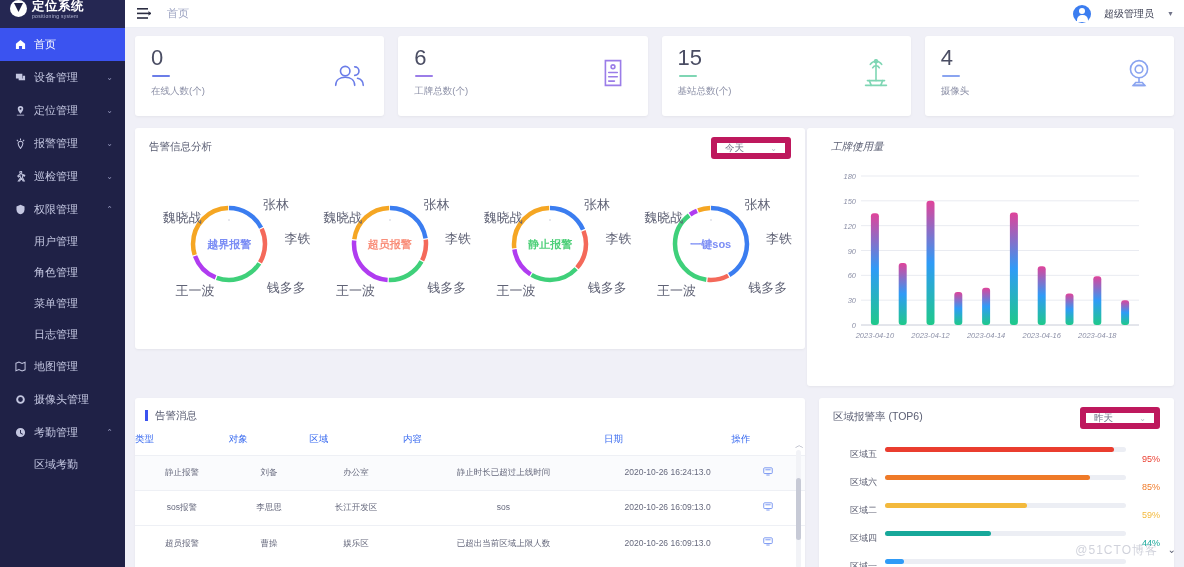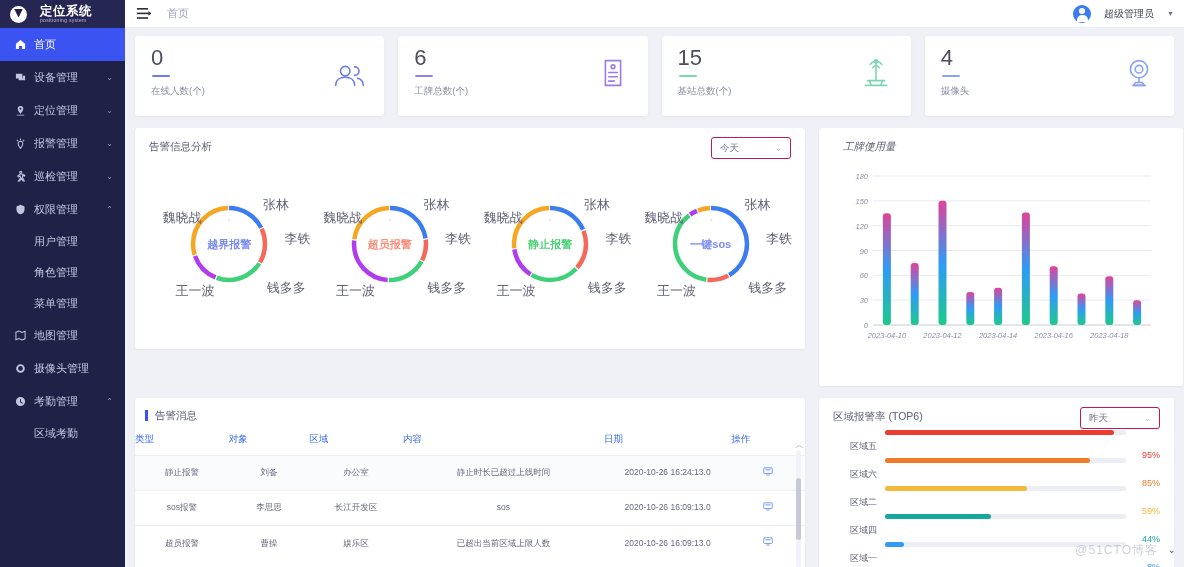--- a/index.html
+++ b/index.html
@@ -16,7 +16,7 @@
     flex: 0 0 125px; overflow: hidden; position: relative;
   }
   .brand {
-    height: 28px; display: flex; align-items: center; gap: 13px;
+    height: 28px; display: flex; gap: 5px;
     padding-left: 10px; background: #252752;
   }
   .brand-logo {

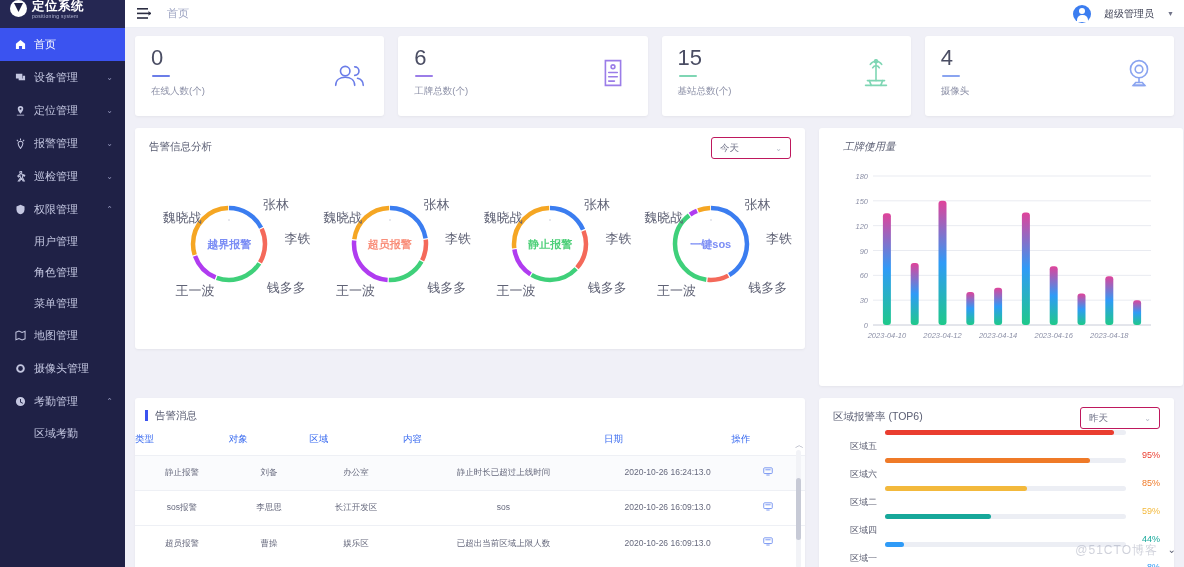--- a/index.html
+++ b/index.html
@@ -98,7 +98,7 @@
   .stat-ico { margin-top: 8px; }
 
   
-  .row2 { display: flex; gap: 14px; margin-top: 12px; }
+  .row2 { display: flex; gap: 2px; margin-top: 12px; }
   .panel {
     background: #fff; border-radius: 3px; box-shadow: 0 1px 3px rgba(0,0,0,.05);
     position: relative;

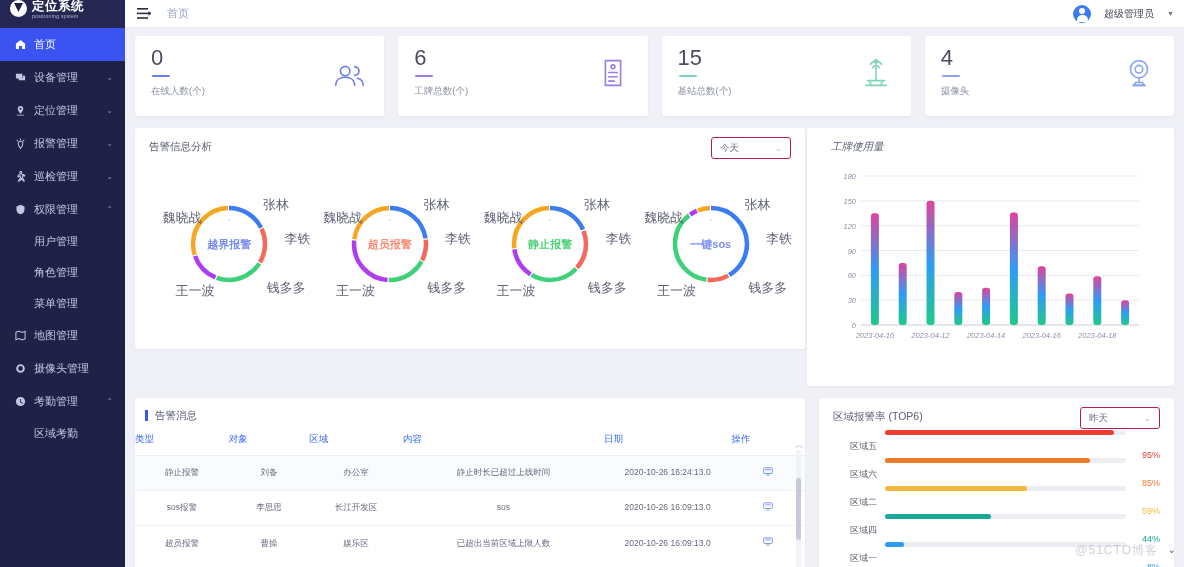--- a/index.html
+++ b/index.html
@@ -110,7 +110,7 @@
 
   .select-box {
     position: absolute; right: 14px; top: 9px;
-    width: 80px; height: 22px; border: 1px solid #be185d; border-radius: 3px;
+    width: 80px; height: 22px; border: 6px solid #be185d; border-radius: 3px;
     display: flex; align-items: center; padding: 0 8px;
     font-size: 9.5px; color: #707388; background: #fff; cursor: pointer;
   }

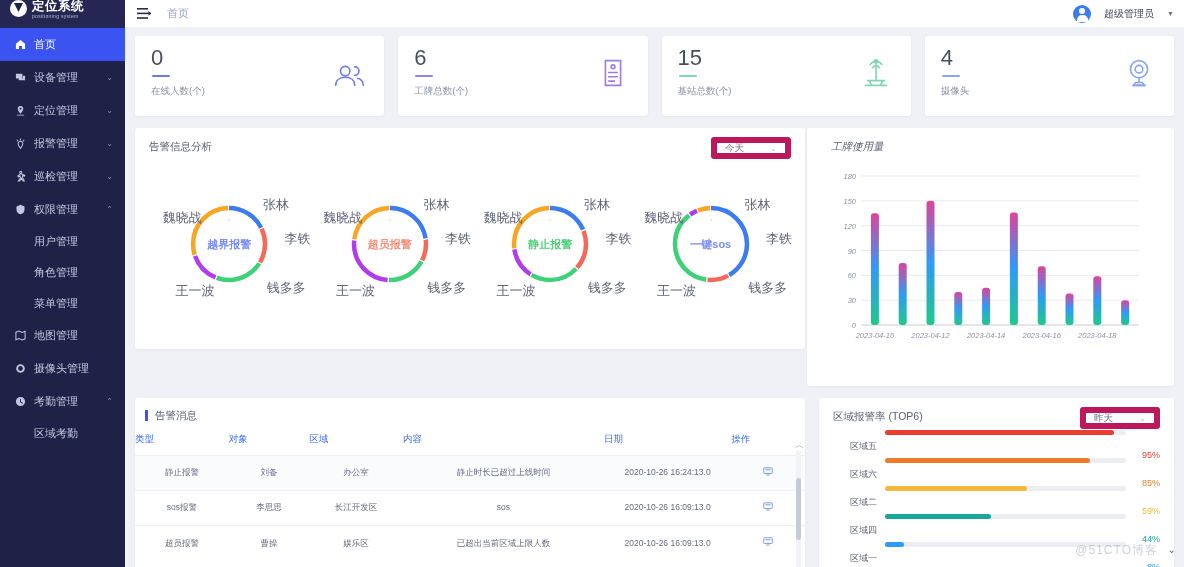--- a/index.html
+++ b/index.html
@@ -256,6 +256,9 @@
         </div>
         <div class="nav-sub">
           <span>菜单管理</span>
+        </div>
+        <div class="nav-sub">
+          <span>日志管理</span>
         </div>
         <div class="nav-item">
           <span class="nav-ico">

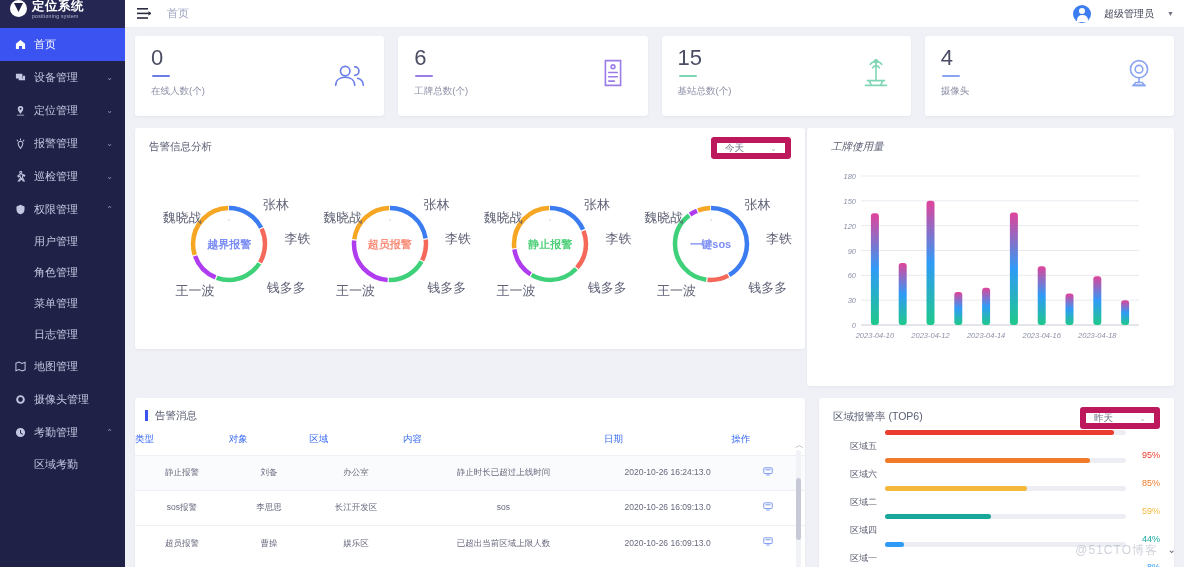--- a/index.html
+++ b/index.html
@@ -163,7 +163,7 @@
 
   
   .top6-list { margin-top: 16px; }
-  .top6-row { display: flex; align-items: flex-start; height: 28px; }
+  .top6-row { display: flex; align-items: center; height: 28px; }
   .top6-name { flex: 0 0 52px; font-size: 9px; color: #606376; text-align: right; padding-right: 8px; }
   .top6-track {
     flex: 1; height: 5px; background: #eceef4; border-radius: 3px; position: relative;

